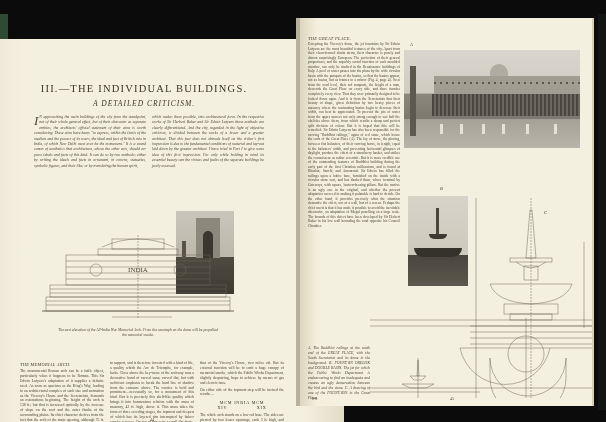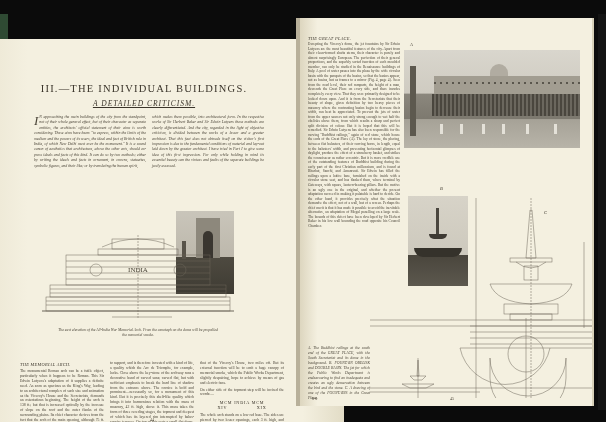--- a/index.html
+++ b/index.html
@@ -15,7 +15,7 @@
   .gutter { position: absolute; left: 296px; top: 18px; width: 4px; height: 388px; background: #b8b09a; }
 
   .chapter-title { position: absolute; left: 0; width: 288px; top: 44px; text-align: center; font-size: 10.5px; letter-spacing: 1.2px; color: #3a342a; }
-  .chapter-sub { position: absolute; left: 0; width: 288px; top: 60px; text-align: center; font-size: 7.5px; font-style: italic; letter-spacing: 1px; color: #3a342a; text-decoration: underline; }
+  .chapter-sub { position: absolute; left: 0; width: 288px; top: 60px; text-align: center; font-size: 7.5px; font-style: italic; letter-spacing: 1px; color: #3a342a; }
 
   .intro-col { position: absolute; top: 76px; width: 112px; font-size: 3.9px; line-height: 5.4px; font-style: italic; text-align: justify; color: #4a4438; }
   .intro-col .dropcap { float: left; font-size: 13px; line-height: 11px; font-style: italic; margin-right: 1px; }

